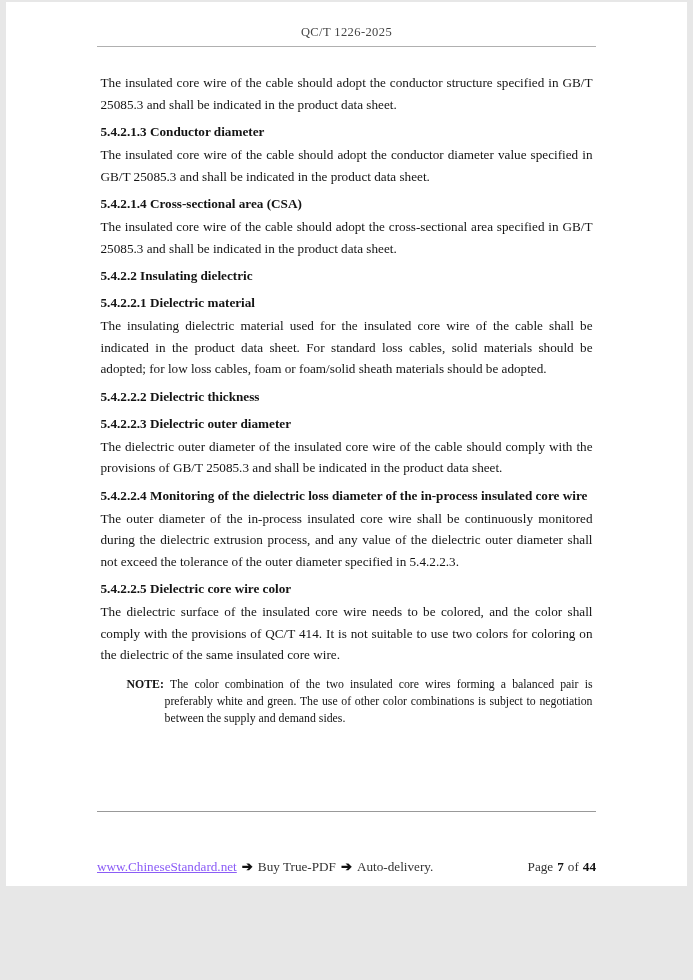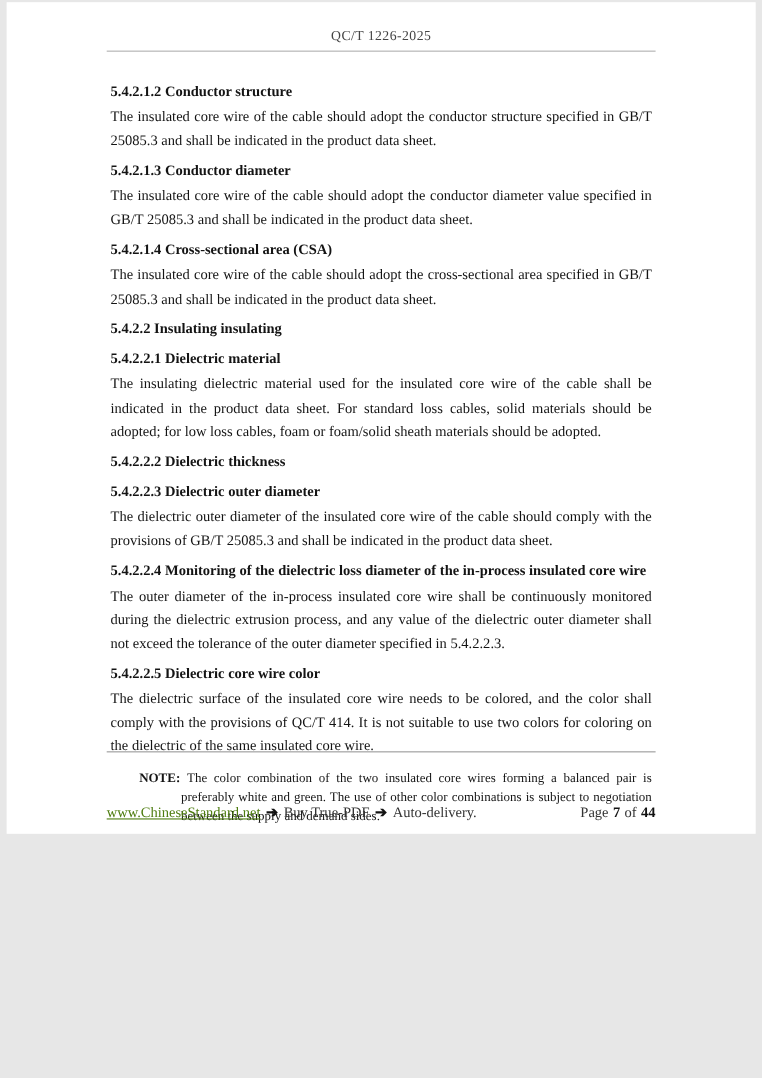--- a/index.html
+++ b/index.html
@@ -13,7 +13,7 @@
   .page {
     position: absolute;
     top: 2px; left: 6px;
-    width: 681px; height: 756px;
+    width: 681px; height: 884px;
     background: #ffffff;
   }
   .header { padding-top: 23px; text-align: center; }

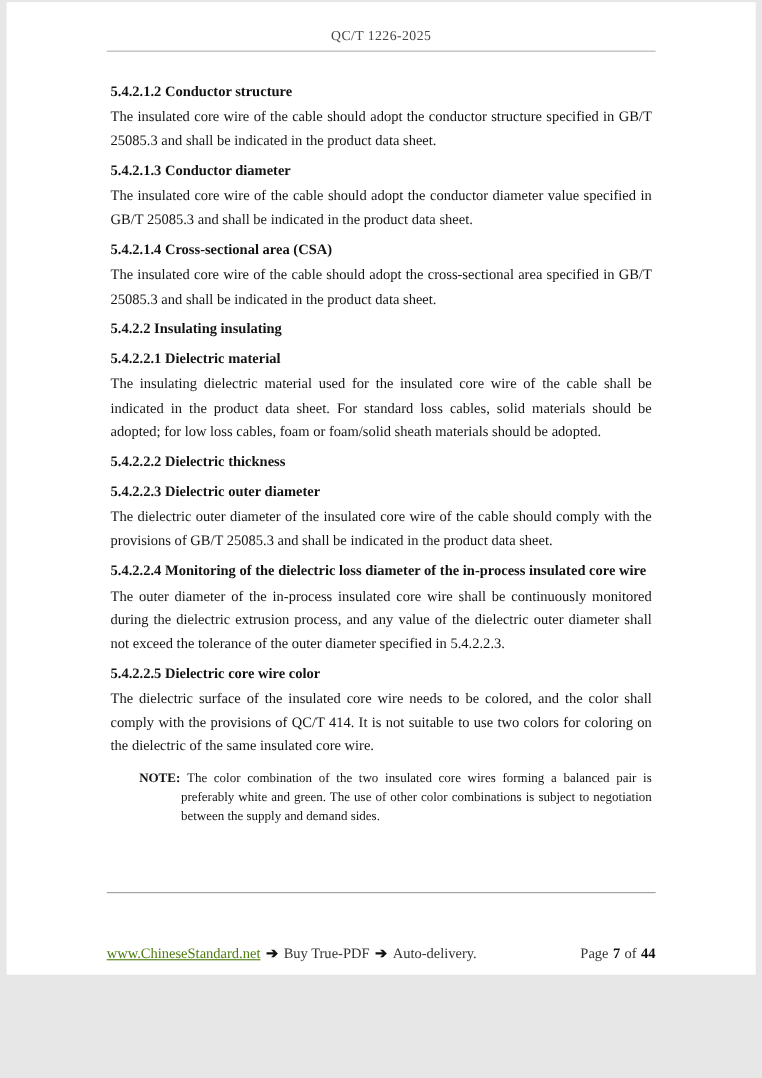--- a/index.html
+++ b/index.html
@@ -75,7 +75,6 @@
   </div>
 
   <div class="content">
-      <div class="heading">5.4.2.1.2 Conductor structure</div>
       <div class="para">The insulated core wire of the cable should adopt the conductor structure specified in GB/T 25085.3 and shall be indicated in the product data sheet.</div>
       <div class="heading">5.4.2.1.3 Conductor diameter</div>
       <div class="para">The insulated core wire of the cable should adopt the conductor diameter value specified in GB/T 25085.3 and shall be indicated in the product data sheet.</div>

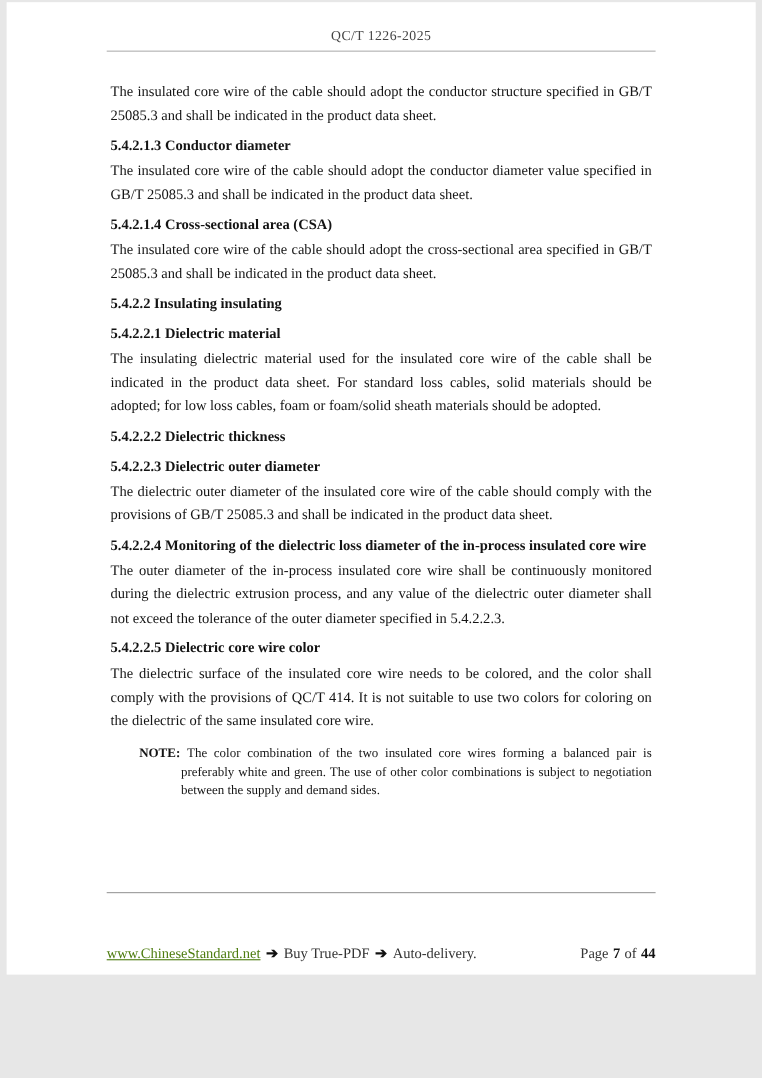--- a/index.html
+++ b/index.html
@@ -80,7 +80,7 @@
       <div class="para">The insulated core wire of the cable should adopt the conductor diameter value specified in GB/T 25085.3 and shall be indicated in the product data sheet.</div>
       <div class="heading">5.4.2.1.4 Cross-sectional area (CSA)</div>
       <div class="para">The insulated core wire of the cable should adopt the cross-sectional area specified in GB/T 25085.3 and shall be indicated in the product data sheet.</div>
-      <div class="heading">5.4.2.2 Insulating insulating</div>
+      <div class="heading">5.4.2.2 Insulating dielectric</div>
       <div class="heading">5.4.2.2.1 Dielectric material</div>
       <div class="para">The insulating dielectric material used for the insulated core wire of the cable shall be indicated in the product data sheet. For standard loss cables, solid materials should be adopted; for low loss cables, foam or foam/solid sheath materials should be adopted.</div>
       <div class="heading">5.4.2.2.2 Dielectric thickness</div>

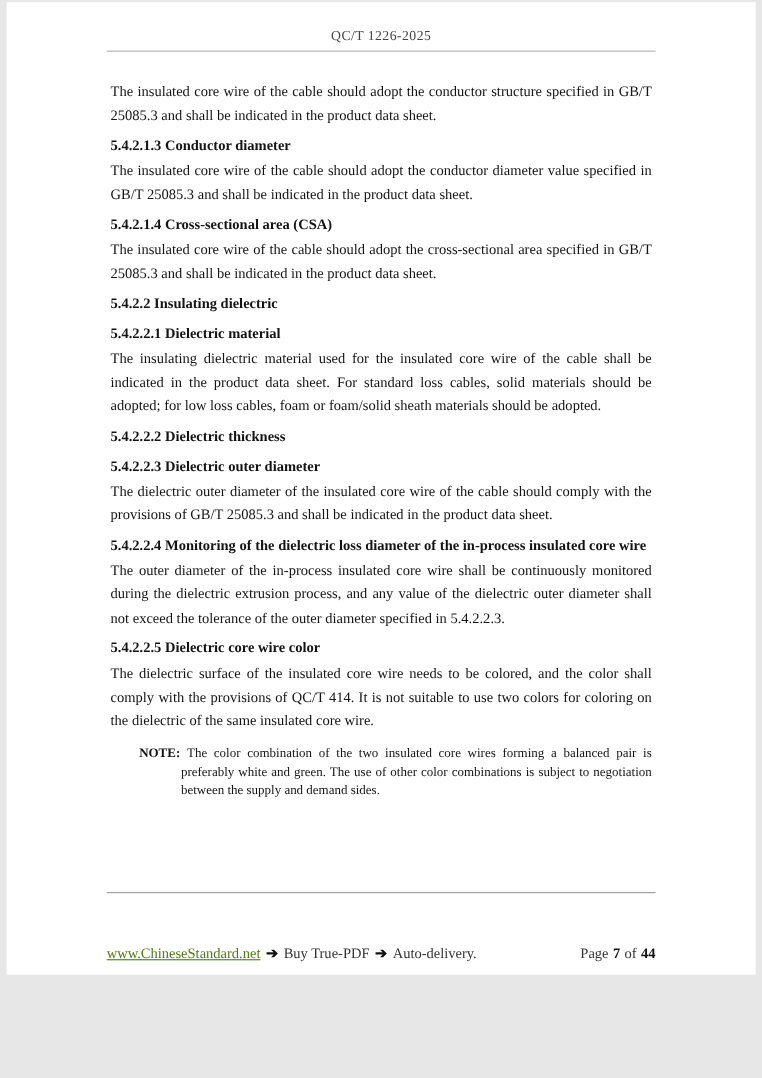--- a/index.html
+++ b/index.html
@@ -60,7 +60,7 @@
   }
   .footer-left { display: flex; gap: 5px; align-items: baseline; }
   .footer-right { display: flex; gap: 4px; align-items: baseline; margin-top: 40px; }
-  .footer-link { text-decoration: underline; color: #4d7c0f; cursor: pointer; }
+  .footer-link { text-decoration: underline; color: #8b5cf6; cursor: pointer; }
   .arrow { font-weight: bold; color: #111; }
   .page-num { font-weight: bold; color: #111; }
 </style>

